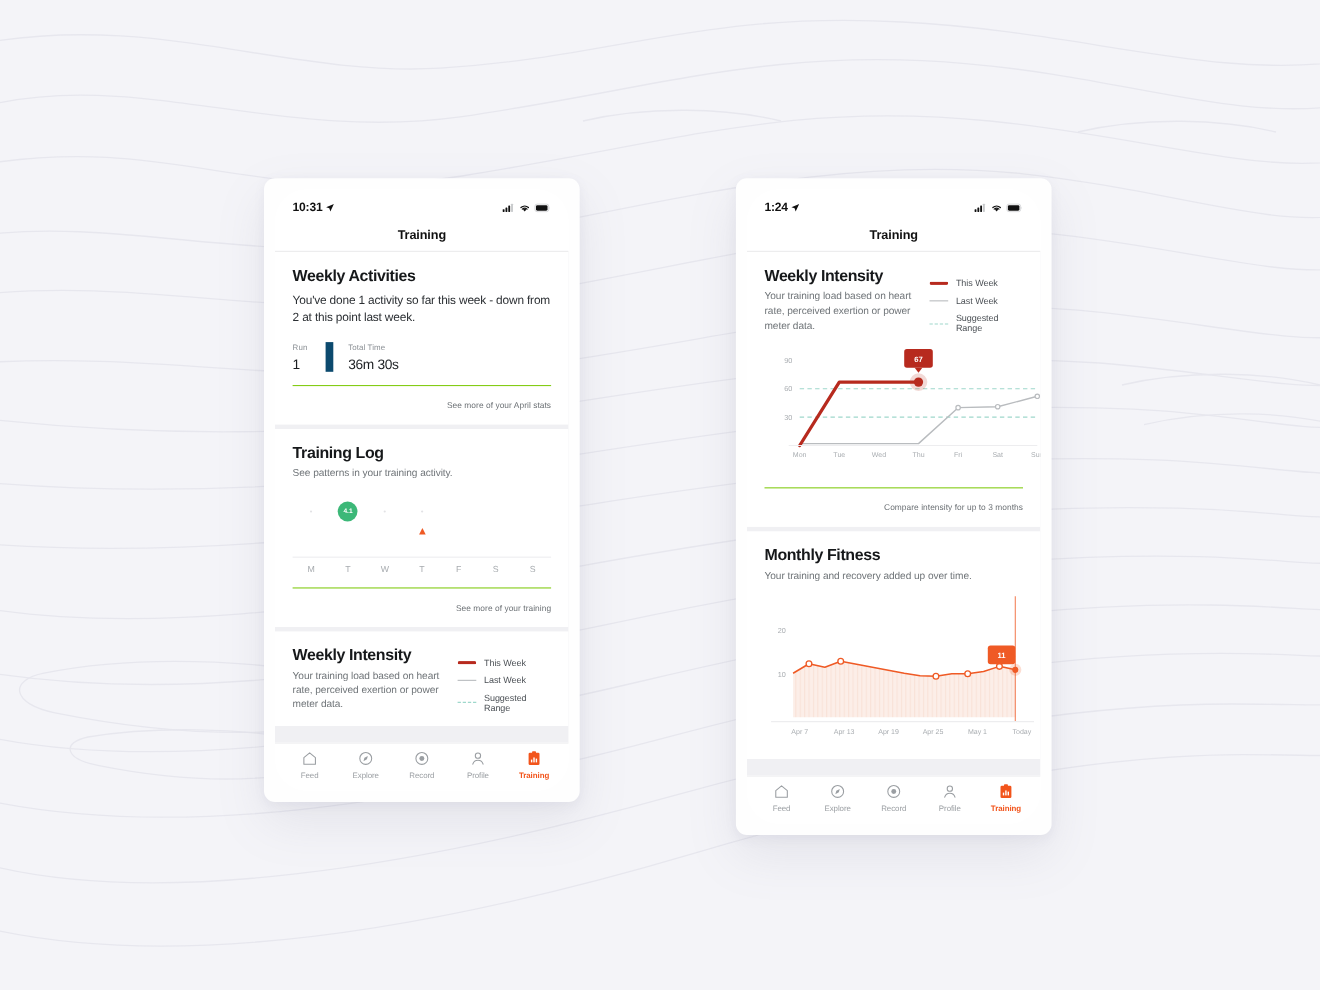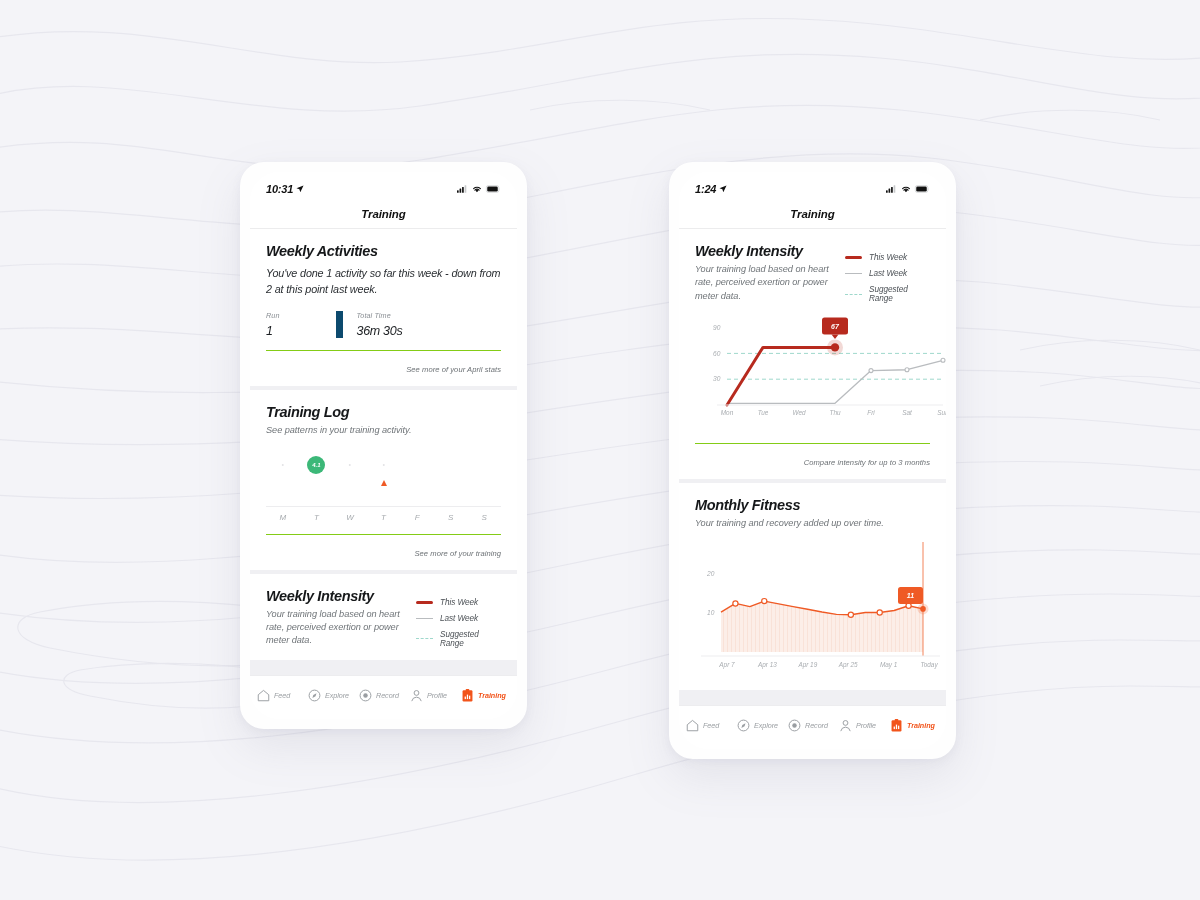--- a/index.html
+++ b/index.html
@@ -15,10 +15,9 @@
   .phone {
     position: absolute;
     background: #fefefe;
-    border-radius: 24px;
+    border-radius: 10px;
     box-shadow: 0 18px 45px rgba(120,120,150,0.13), 0 3px 10px rgba(120,120,150,0.08);
     padding: 10px;
-    font-style: italic;
   }
   .phone-screen {
     width: 100%; height: 100%;

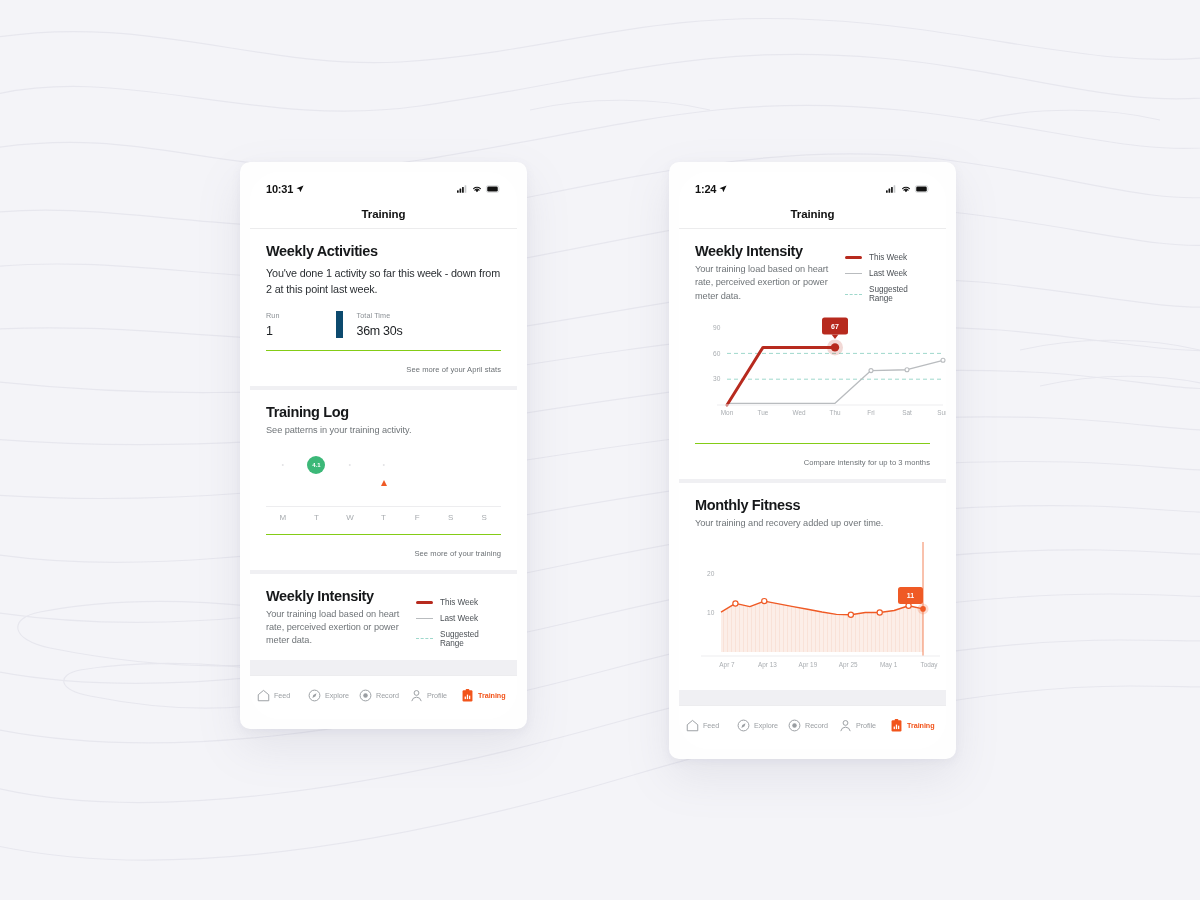--- a/index.html
+++ b/index.html
@@ -67,7 +67,7 @@
     font-size: 10.8px; color: #2b2f33; line-height: 1.5; margin-top: 6px; letter-spacing: -0.15px;
   }
 
-  .stats-row { display: flex; margin-top: 14px; gap: 40px; }
+  .stats-row { display: flex; margin-top: 14px; }
   .stat { padding-right: 16px; }
   .stat + .stat { border-left: 7px solid #0c4a6e; padding-left: 14px; }
   .stat-label { font-size: 7.2px; color: #8a8f94; letter-spacing: 0.1px; }

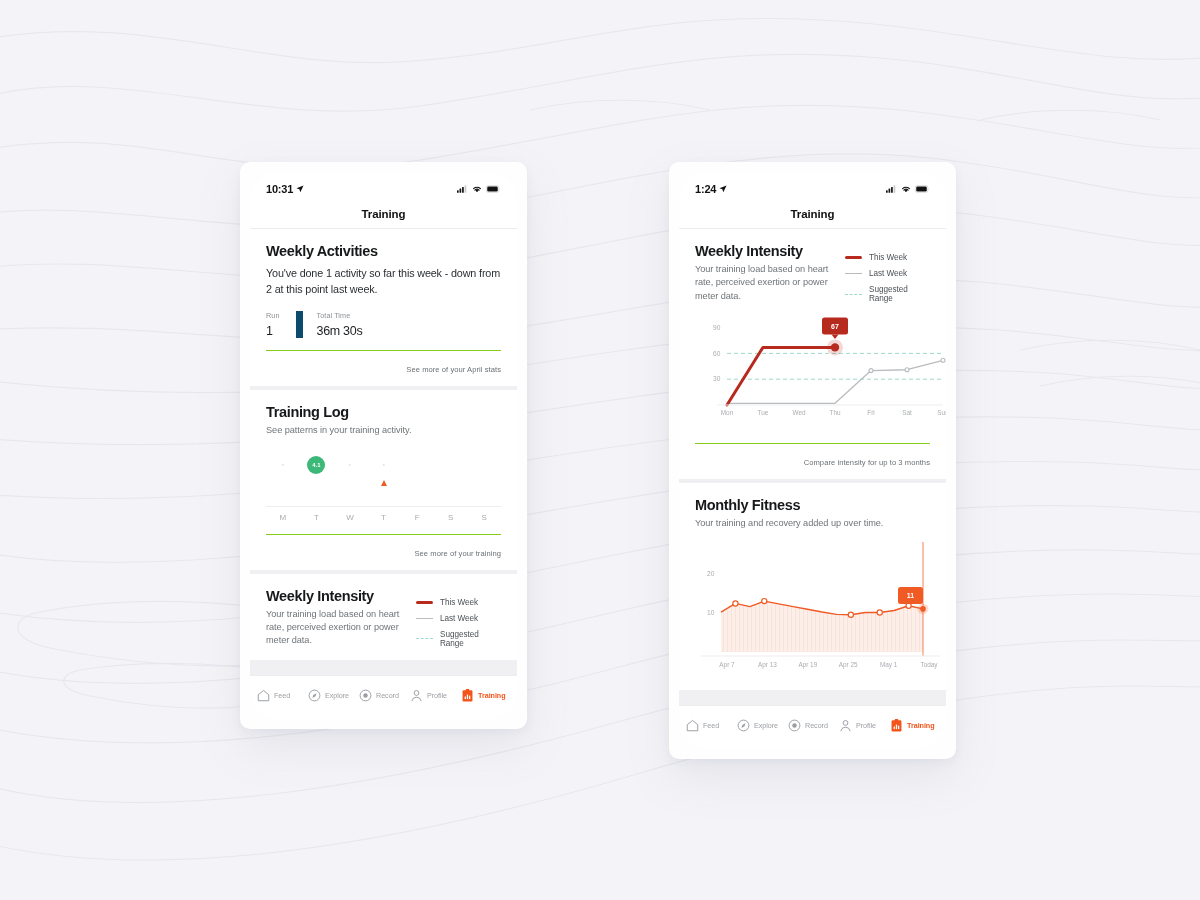--- a/index.html
+++ b/index.html
@@ -136,7 +136,7 @@
     display: flex; align-items: center;
     padding: 0 6px 4px 6px;
   }
-  .tab { flex: 1; display: flex; flex-direction: row; align-items: center; gap: 3px; }
+  .tab { flex: 1; display: flex; flex-direction: column; align-items: center; gap: 3px; }
   .tab-label { font-size: 7.2px; color: #9a9ea2; letter-spacing: -0.05px; }
   .tab.active .tab-label { color: #f2541b; font-weight: bold; }
 

